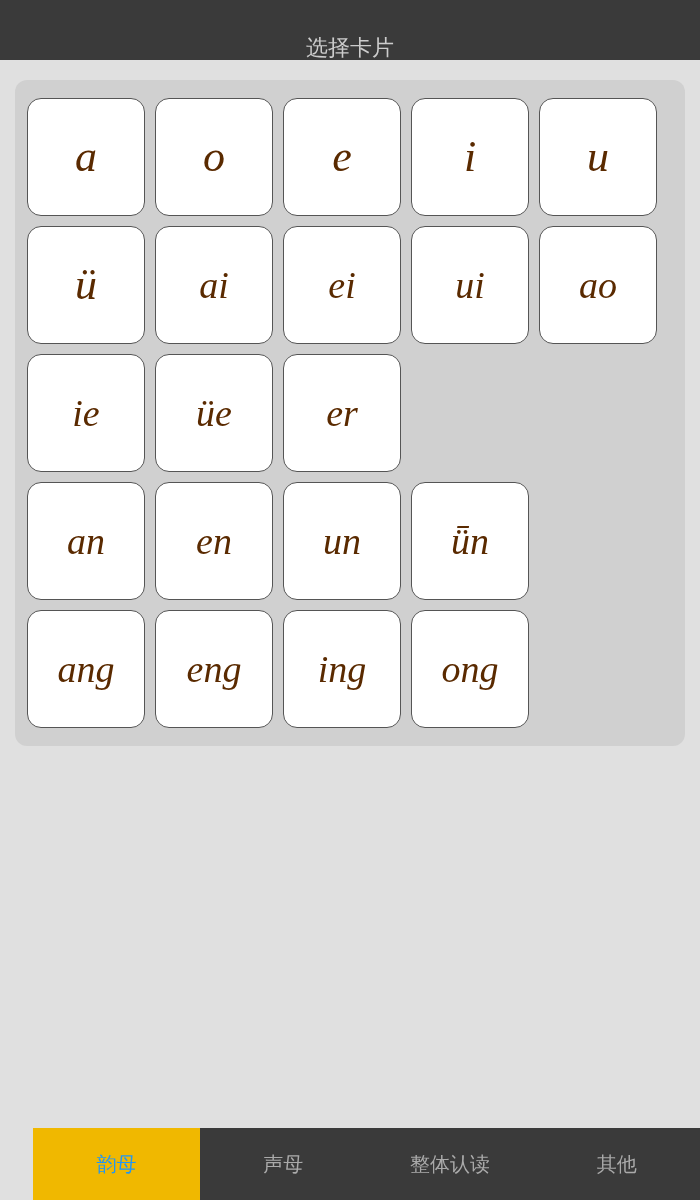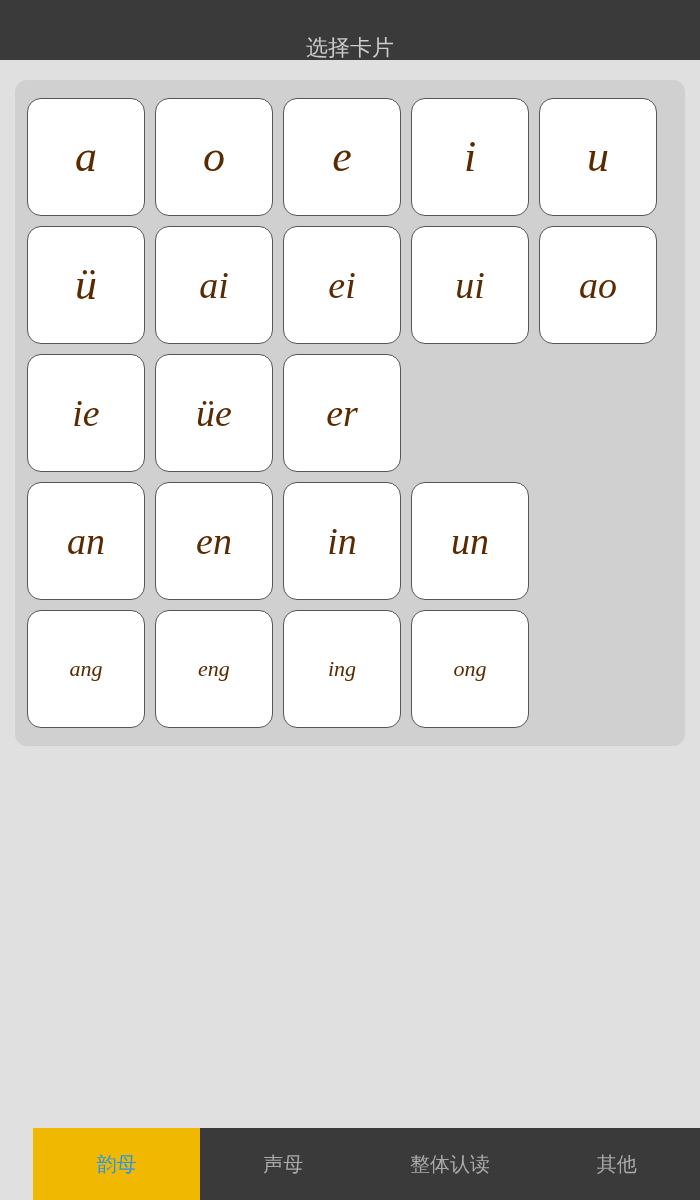--- a/index.html
+++ b/index.html
@@ -185,9 +185,6 @@
         <span class="card-text small">en</span>
       </div>
       <div class="card">
-        <span class="card-text small">in</span>
-      </div>
-      <div class="card">
         <span class="card-text small">un</span>
       </div>
     </div>

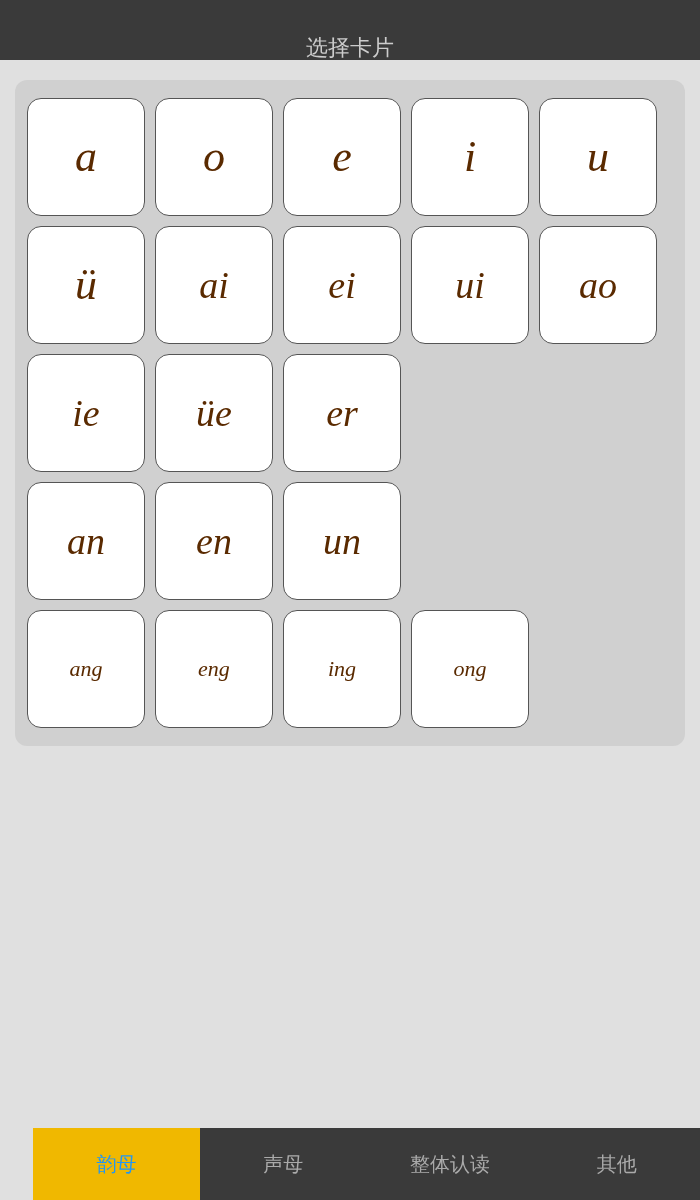--- a/index.html
+++ b/index.html
@@ -187,6 +187,9 @@
       <div class="card">
         <span class="card-text small">un</span>
       </div>
+      <div class="card">
+        <span class="card-text small">ǖn</span>
+      </div>
     </div>
 
     <div class="card-row">

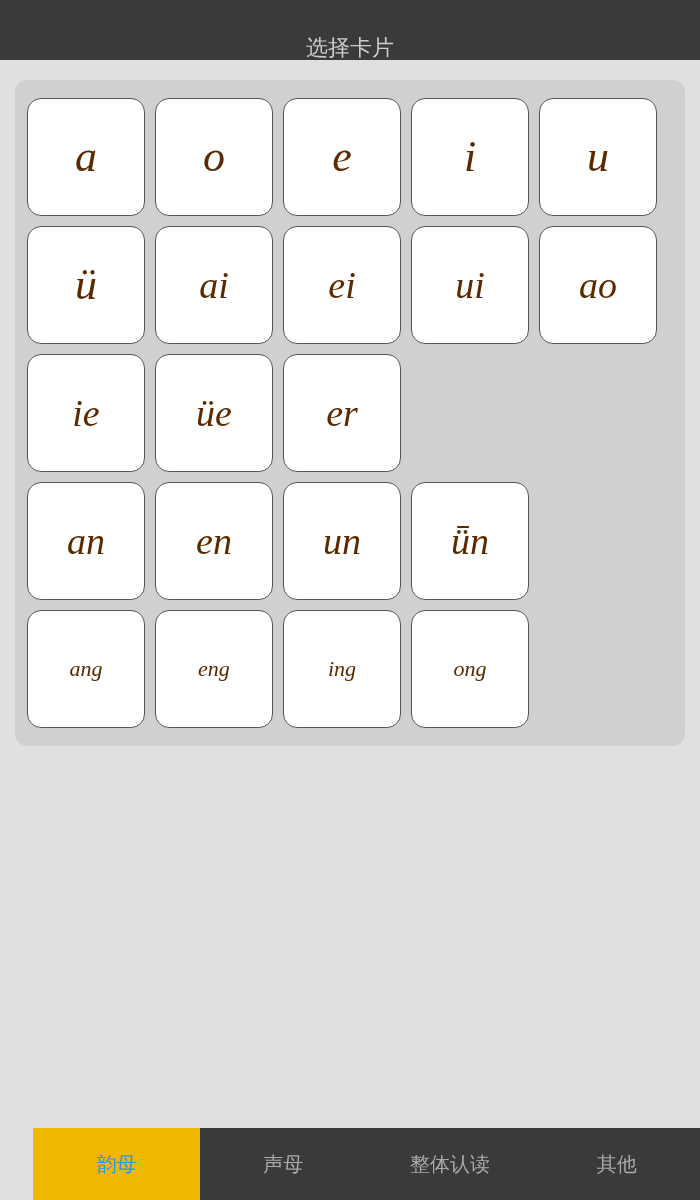--- a/index.html
+++ b/index.html
@@ -84,7 +84,7 @@
     }
 
     .card-text.xsmall {
-      font-size: 22px;
+      font-size: 38px;
     }
 
     .bottom-nav {

